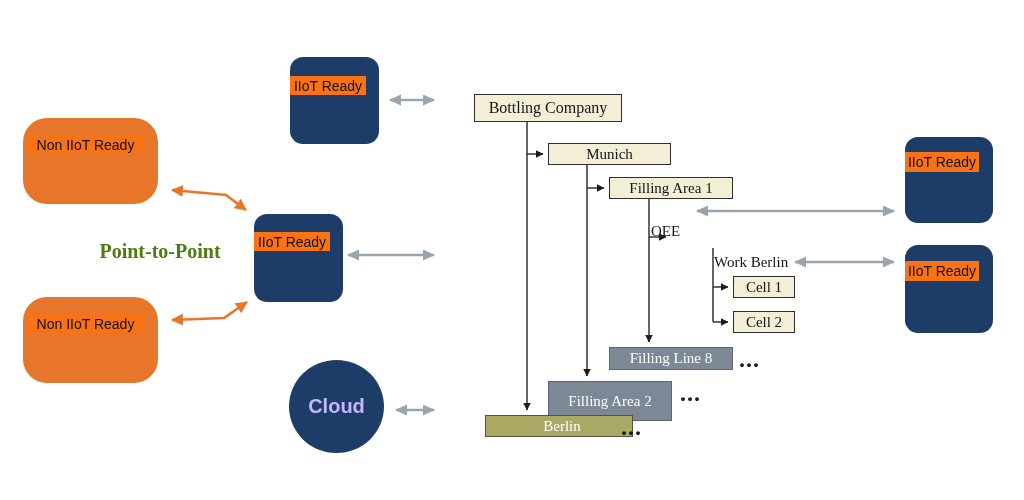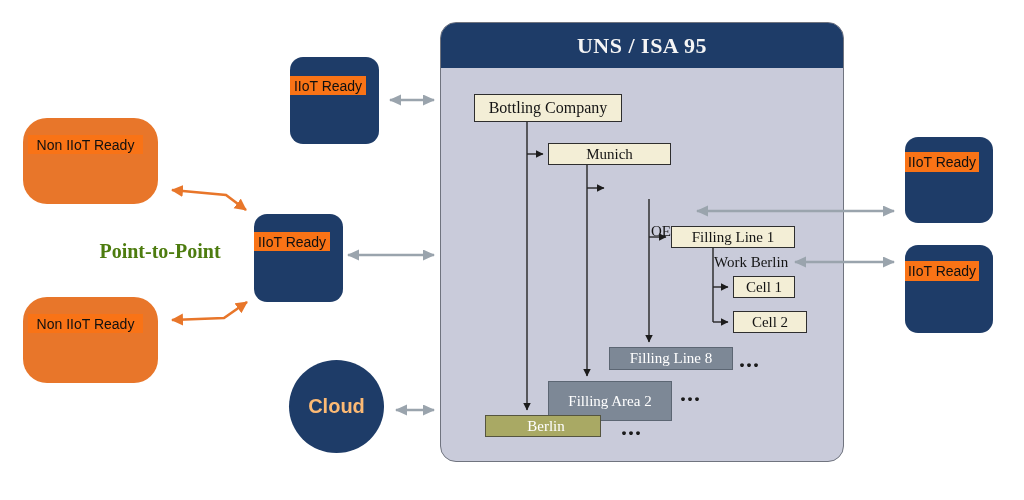--- a/index.html
+++ b/index.html
@@ -51,11 +51,6 @@
 
 <div class="canvas">
 
-  <div class="abs uns-panel">
-    <div class="uns-header">
-      <span class="uns-title">UNS / ISA 95</span>
-    </div>
-  </div>
 
   <div class="node big" style="left:474px;top:94px;width:148px;height:28px;">Bottling Company</div>
   <div class="node" style="left:548px;top:143px;width:123px;height:22px;">Munich</div>

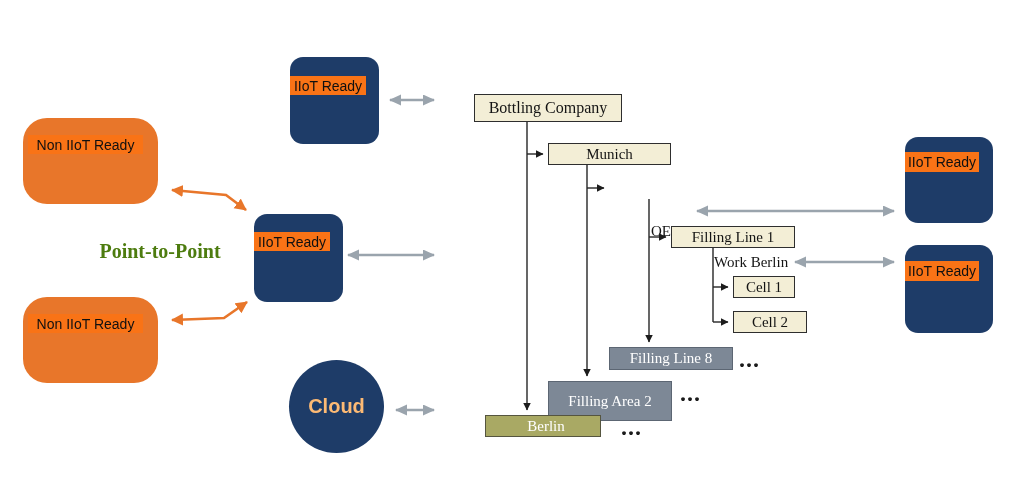--- a/index.html
+++ b/index.html
@@ -54,6 +54,7 @@
 
   <div class="node big" style="left:474px;top:94px;width:148px;height:28px;">Bottling Company</div>
   <div class="node" style="left:548px;top:143px;width:123px;height:22px;">Munich</div>
+  <div class="node" style="left:609px;top:177px;width:124px;height:22px;">Filling Area 1</div>
   <div class="tree-label" style="left:651px;top:203px;margin-top:20px;">OEE</div>
   <div class="node" style="left:671px;top:226px;width:124px;height:22px;">Filling Line 1</div>
   <div class="tree-label" style="left:714px;top:254px;">Work Berlin</div>

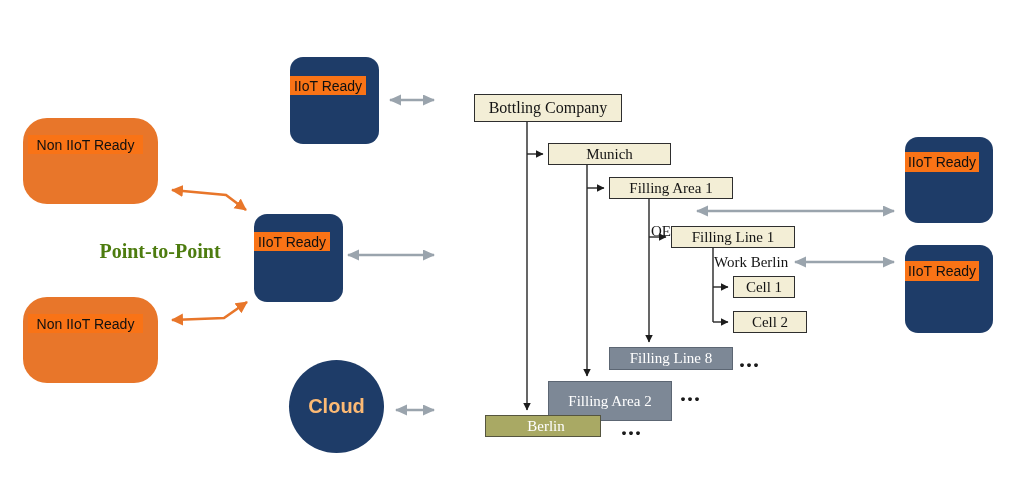--- a/index.html
+++ b/index.html
@@ -56,7 +56,6 @@
   <div class="node" style="left:548px;top:143px;width:123px;height:22px;">Munich</div>
   <div class="node" style="left:609px;top:177px;width:124px;height:22px;">Filling Area 1</div>
   <div class="tree-label" style="left:651px;top:203px;margin-top:20px;">OEE</div>
-  <div class="node" style="left:671px;top:226px;width:124px;height:22px;">Filling Line 1</div>
   <div class="tree-label" style="left:714px;top:254px;">Work Berlin</div>
   <div class="node" style="left:733px;top:276px;width:62px;height:22px;">Cell 1</div>
   <div class="node" style="left:733px;top:311px;width:74px;height:22px;">Cell 2</div>

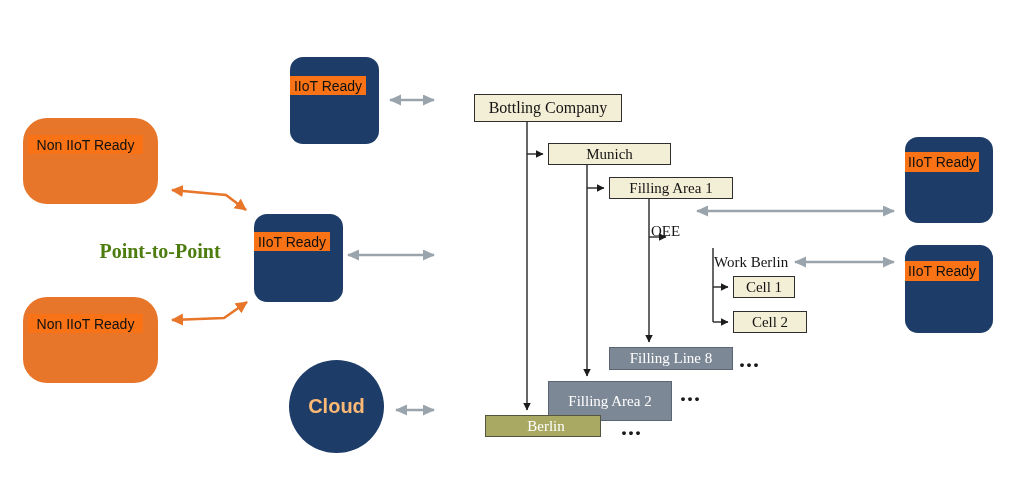--- a/index.html
+++ b/index.html
@@ -58,7 +58,7 @@
   <div class="tree-label" style="left:651px;top:203px;margin-top:20px;">OEE</div>
   <div class="tree-label" style="left:714px;top:254px;">Work Berlin</div>
   <div class="node" style="left:733px;top:276px;width:62px;height:22px;">Cell 1</div>
-  <div class="node" style="left:733px;top:311px;width:74px;height:22px;">Cell 2</div>
+  <div class="node" style="left:733px;top:311px;width:62px;height:22px;">Cell 2</div>
   <div class="node gray" style="left:609px;top:347px;width:124px;height:23px;">Filling Line 8</div>
   <div class="node gray" style="left:548px;top:381px;width:124px;height:40px;">Filling Area 2</div>
   <div class="node olive" style="left:485px;top:415px;width:116px;height:22px;padding-left:6px;">Berlin</div>

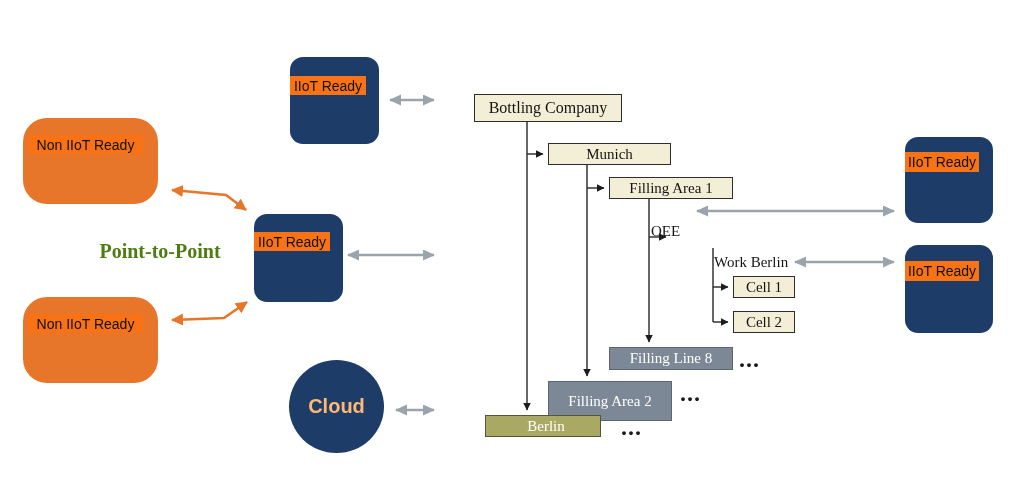--- a/index.html
+++ b/index.html
@@ -41,7 +41,7 @@
 
   
   .cloud{position:absolute;background:#1e3c68;border-radius:50%;display:flex;
-         align-items:center;justify-content:center;color:#fdba74;
+         align-items:center;justify-content:center;color:#c4b5fd;
          font:700 20px "Liberation Sans","DejaVu Sans",sans-serif;}
 
   svg.overlay{position:absolute;left:0;top:0;width:1024px;height:500px;pointer-events:none;}

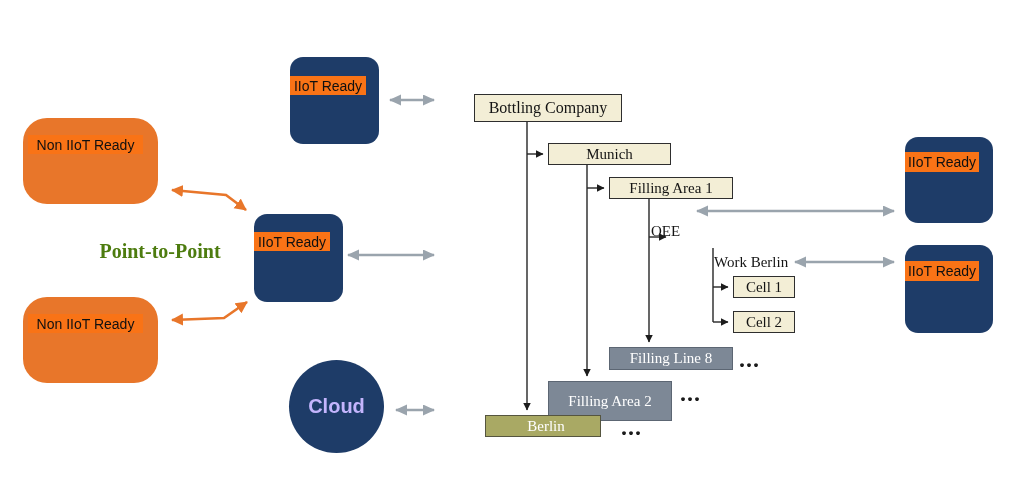--- a/index.html
+++ b/index.html
@@ -61,7 +61,7 @@
   <div class="node" style="left:733px;top:311px;width:62px;height:22px;">Cell 2</div>
   <div class="node gray" style="left:609px;top:347px;width:124px;height:23px;">Filling Line 8</div>
   <div class="node gray" style="left:548px;top:381px;width:124px;height:40px;">Filling Area 2</div>
-  <div class="node olive" style="left:485px;top:415px;width:116px;height:22px;padding-left:6px;">Berlin</div>
+  <div class="node olive" style="left:485px;top:415px;width:148px;height:22px;padding-left:6px;">Berlin</div>
 
   <span class="dots" style="left:739px;top:352px;">...</span>
   <span class="dots" style="left:680px;top:386px;">...</span>

